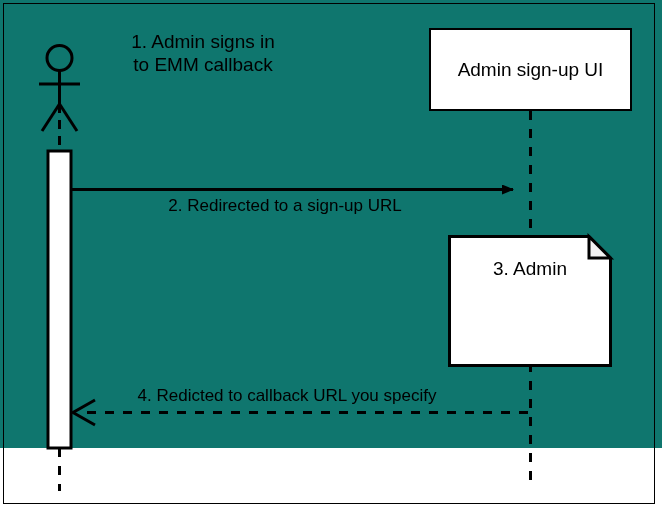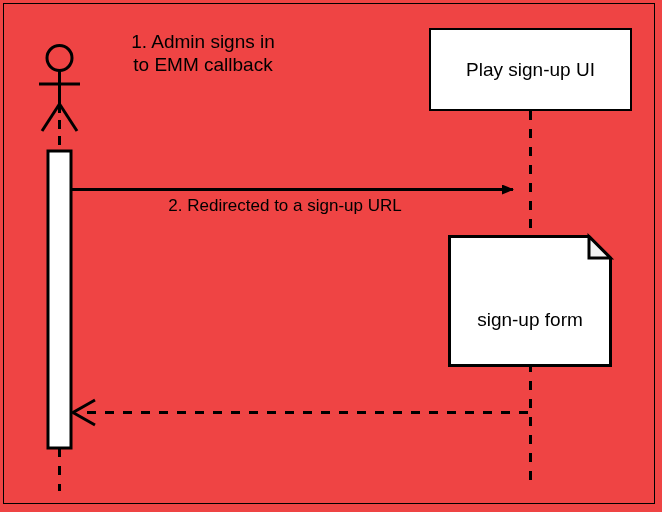--- a/index.html
+++ b/index.html
@@ -17,8 +17,8 @@
   #diagram-root {
     position: relative;
     width: 662px;
-    height: 512px;
-    background: #ef4444;
+    height: 448px;
+    background: #0f766e;
   }
   .canvas-border {
     position: absolute;

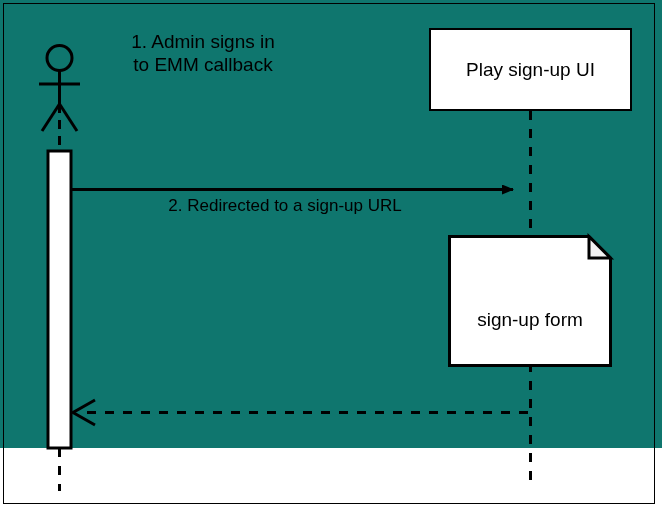--- a/index.html
+++ b/index.html
@@ -155,7 +155,7 @@
   <div class="txt" id="actor-caption"><span>1. Admin signs in</span><br><span>to EMM callback</span></div>
 
   <div id="participant-box">
-    <span id="participant-label">Play sign-up UI</span>
+    <span id="participant-label">Admin sign-up UI</span>
   </div>
 
   <div id="note-box">

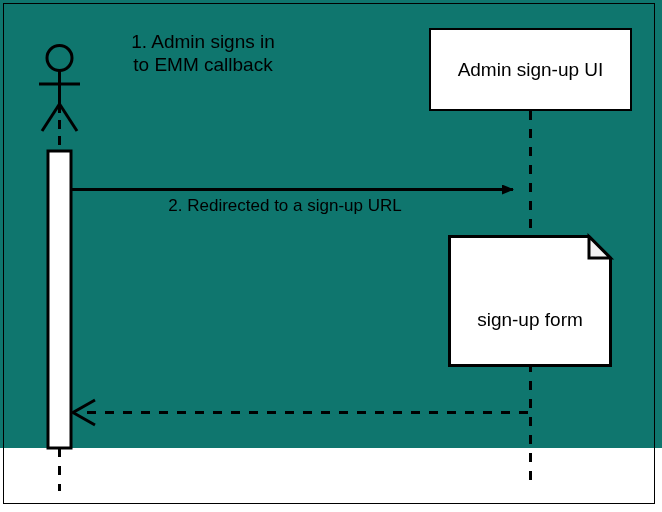--- a/index.html
+++ b/index.html
@@ -159,7 +159,7 @@
   </div>
 
   <div id="note-box">
-    <div id="note-text"><br><br><span>sign-up form</span></div>
+    <div id="note-text"><span>3. Admin</span><br><br><span>sign-up form</span></div>
   </div>
 
   <div class="txt" id="msg2-label">2. Redirected to a sign-up URL</div>

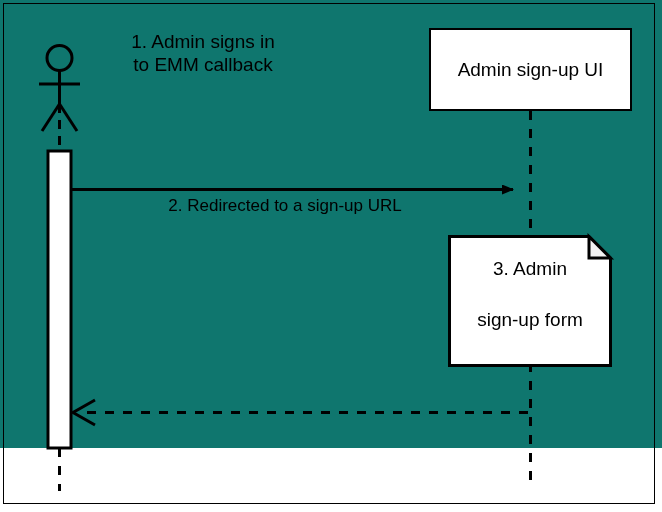--- a/index.html
+++ b/index.html
@@ -159,7 +159,7 @@
   </div>
 
   <div id="note-box">
-    <div id="note-text"><span>3. Admin</span><br><br><span>sign-up form</span></div>
+    <div id="note-text"><span>3. Admin</span><br><br></div>
   </div>
 
   <div class="txt" id="msg2-label">2. Redirected to a sign-up URL</div>

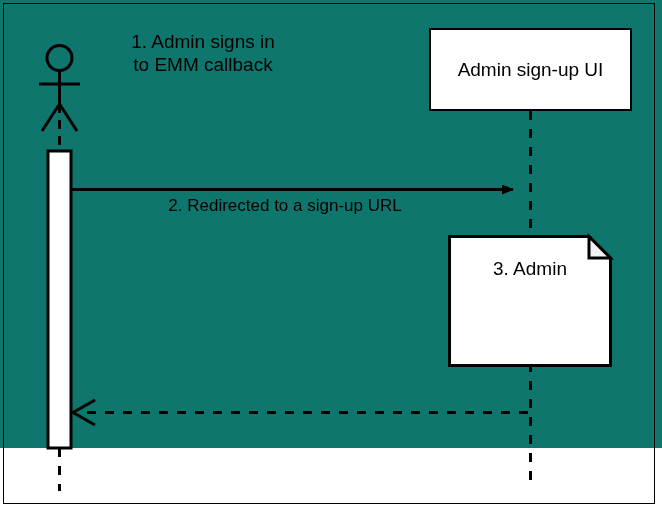--- a/index.html
+++ b/index.html
@@ -164,6 +164,7 @@
 
   <div class="txt" id="msg2-label">2. Redirected to a sign-up URL</div>
 
+  <div class="txt" id="msg4-label">4. Redicted to callback URL you specify</div>
 
 </div>
 

